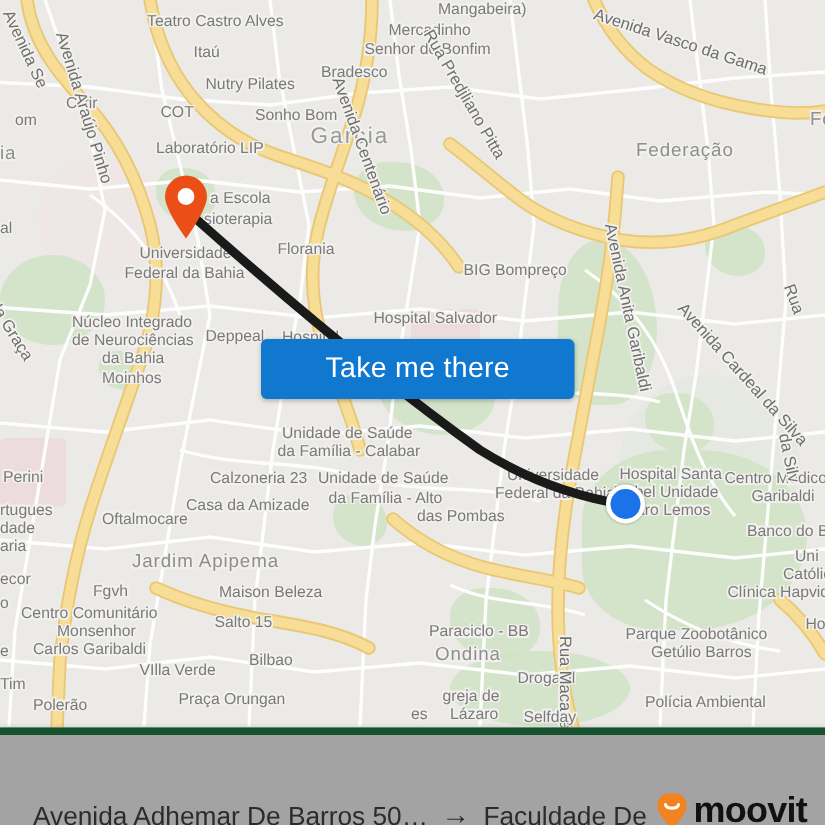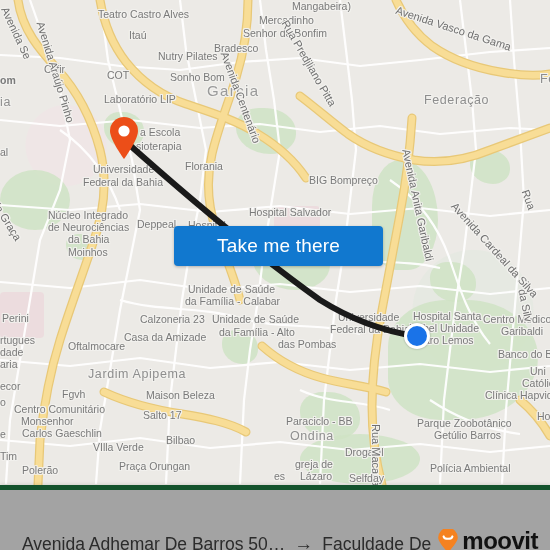--- a/index.html
+++ b/index.html
@@ -186,7 +186,7 @@
     <div id="label-layer">
         <div class="lbl" style="left: 98px; top: 8px;">Teatro Castro Alves</div>
         <div class="lbl" style="left: 129px; top: 29px;">Itaú</div>
-        <div class="lbl" style="left: 137px; top: 50px; margin-left: 21px;">Nutry Pilates</div>
+        <div class="lbl" style="left: 137px; top: 50px;">Nutry Pilates</div>
         <div class="lbl" style="left: 214px; top: 42px;">Bradesco</div>
         <div class="lbl" style="left: 259px; top: 14px;">Mercadinho</div>
         <div class="lbl" style="left: 243px; top: 27px;">Senhor do Bonfim</div>

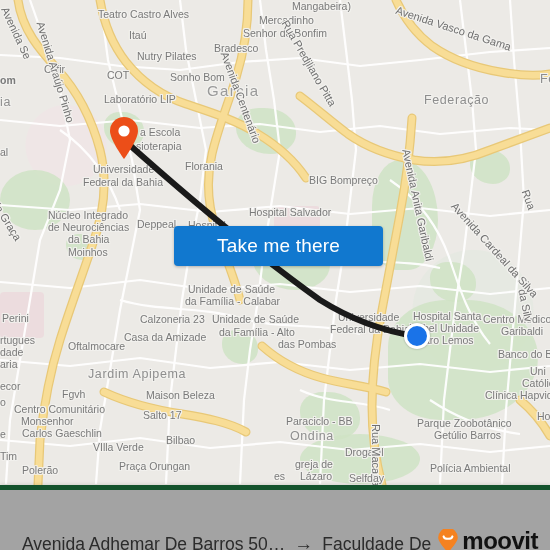--- a/index.html
+++ b/index.html
@@ -267,7 +267,7 @@
         <div class="lbl" style="left: 349px; top: 472px;">Selfday</div>
         <div class="lbl" style="left: 537px; top: 410px;">Hos</div>
         <div class="lbl mid" style="left: 0px; top: 96px;">ia</div>
-        <div class="lbl" style="left: 0px; top: 74px; font-weight: bold;">om</div>
+        <div class="lbl" style="left: 10px; top: 74px;">om</div>
         <div class="lbl" style="left: 0px; top: 146px;">al</div>
         <div class="lbl" style="left: 0px; top: 380px;">ecor</div>
         <div class="lbl" style="left: 0px; top: 396px;">o</div>

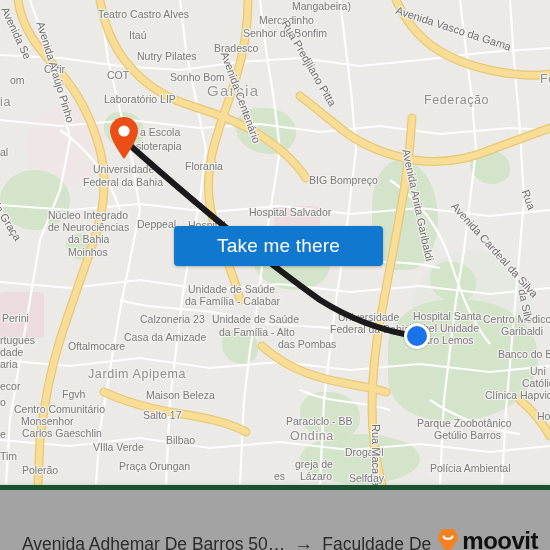--- a/index.html
+++ b/index.html
@@ -237,7 +237,7 @@
         <div class="lbl" style="left: 143px; top: 409px;">Salto 17</div>
         <div class="lbl" style="left: 166px; top: 434px;">Bilbao</div>
         <div class="lbl" style="left: 14px; top: 403px;">Centro Comunitário</div>
-        <div class="lbl" style="left: 21px; top: 415px;">Monsenhor</div>
+        <div class="lbl" style="left: 38px; top: 415px;">Monsenhor</div>
         <div class="lbl" style="left: 22px; top: 427px;">Carlos Gaeschlin</div>
         <div class="lbl" style="left: 93px; top: 441px;">VIlla Verde</div>
         <div class="lbl" style="left: 119px; top: 460px;">Praça Orungan</div>

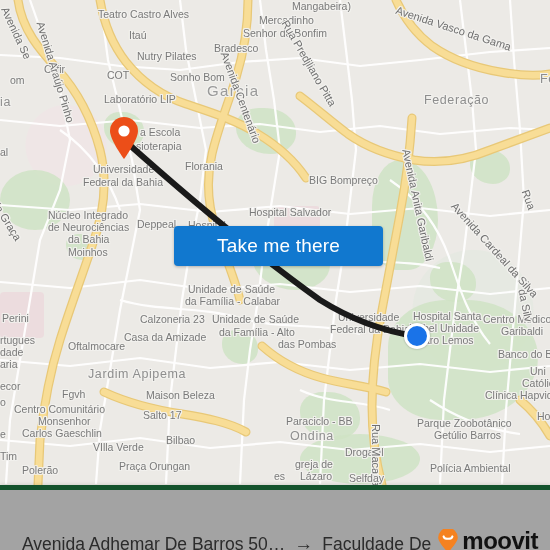--- a/index.html
+++ b/index.html
@@ -234,7 +234,7 @@
         <div class="lbl mid" style="left: 88px; top: 368px;">Jardim Apipema</div>
         <div class="lbl" style="left: 62px; top: 388px;">Fgvh</div>
         <div class="lbl" style="left: 146px; top: 389px;">Maison Beleza</div>
-        <div class="lbl" style="left: 143px; top: 409px;">Salto 17</div>
+        <div class="lbl" style="left: 143px; top: 409px;">Salto 15</div>
         <div class="lbl" style="left: 166px; top: 434px;">Bilbao</div>
         <div class="lbl" style="left: 14px; top: 403px;">Centro Comunitário</div>
         <div class="lbl" style="left: 38px; top: 415px;">Monsenhor</div>

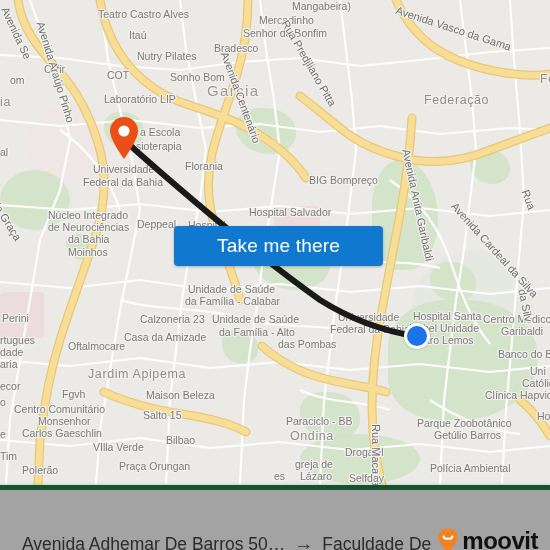--- a/index.html
+++ b/index.html
@@ -238,7 +238,7 @@
         <div class="lbl" style="left: 166px; top: 434px;">Bilbao</div>
         <div class="lbl" style="left: 14px; top: 403px;">Centro Comunitário</div>
         <div class="lbl" style="left: 38px; top: 415px;">Monsenhor</div>
-        <div class="lbl" style="left: 22px; top: 427px;">Carlos Gaeschlin</div>
+        <div class="lbl" style="left: 22px; top: 427px;">Carlos Garibaldi</div>
         <div class="lbl" style="left: 93px; top: 441px;">VIlla Verde</div>
         <div class="lbl" style="left: 119px; top: 460px;">Praça Orungan</div>
         <div class="lbl" style="left: 0px; top: 450px;">Tim</div>

